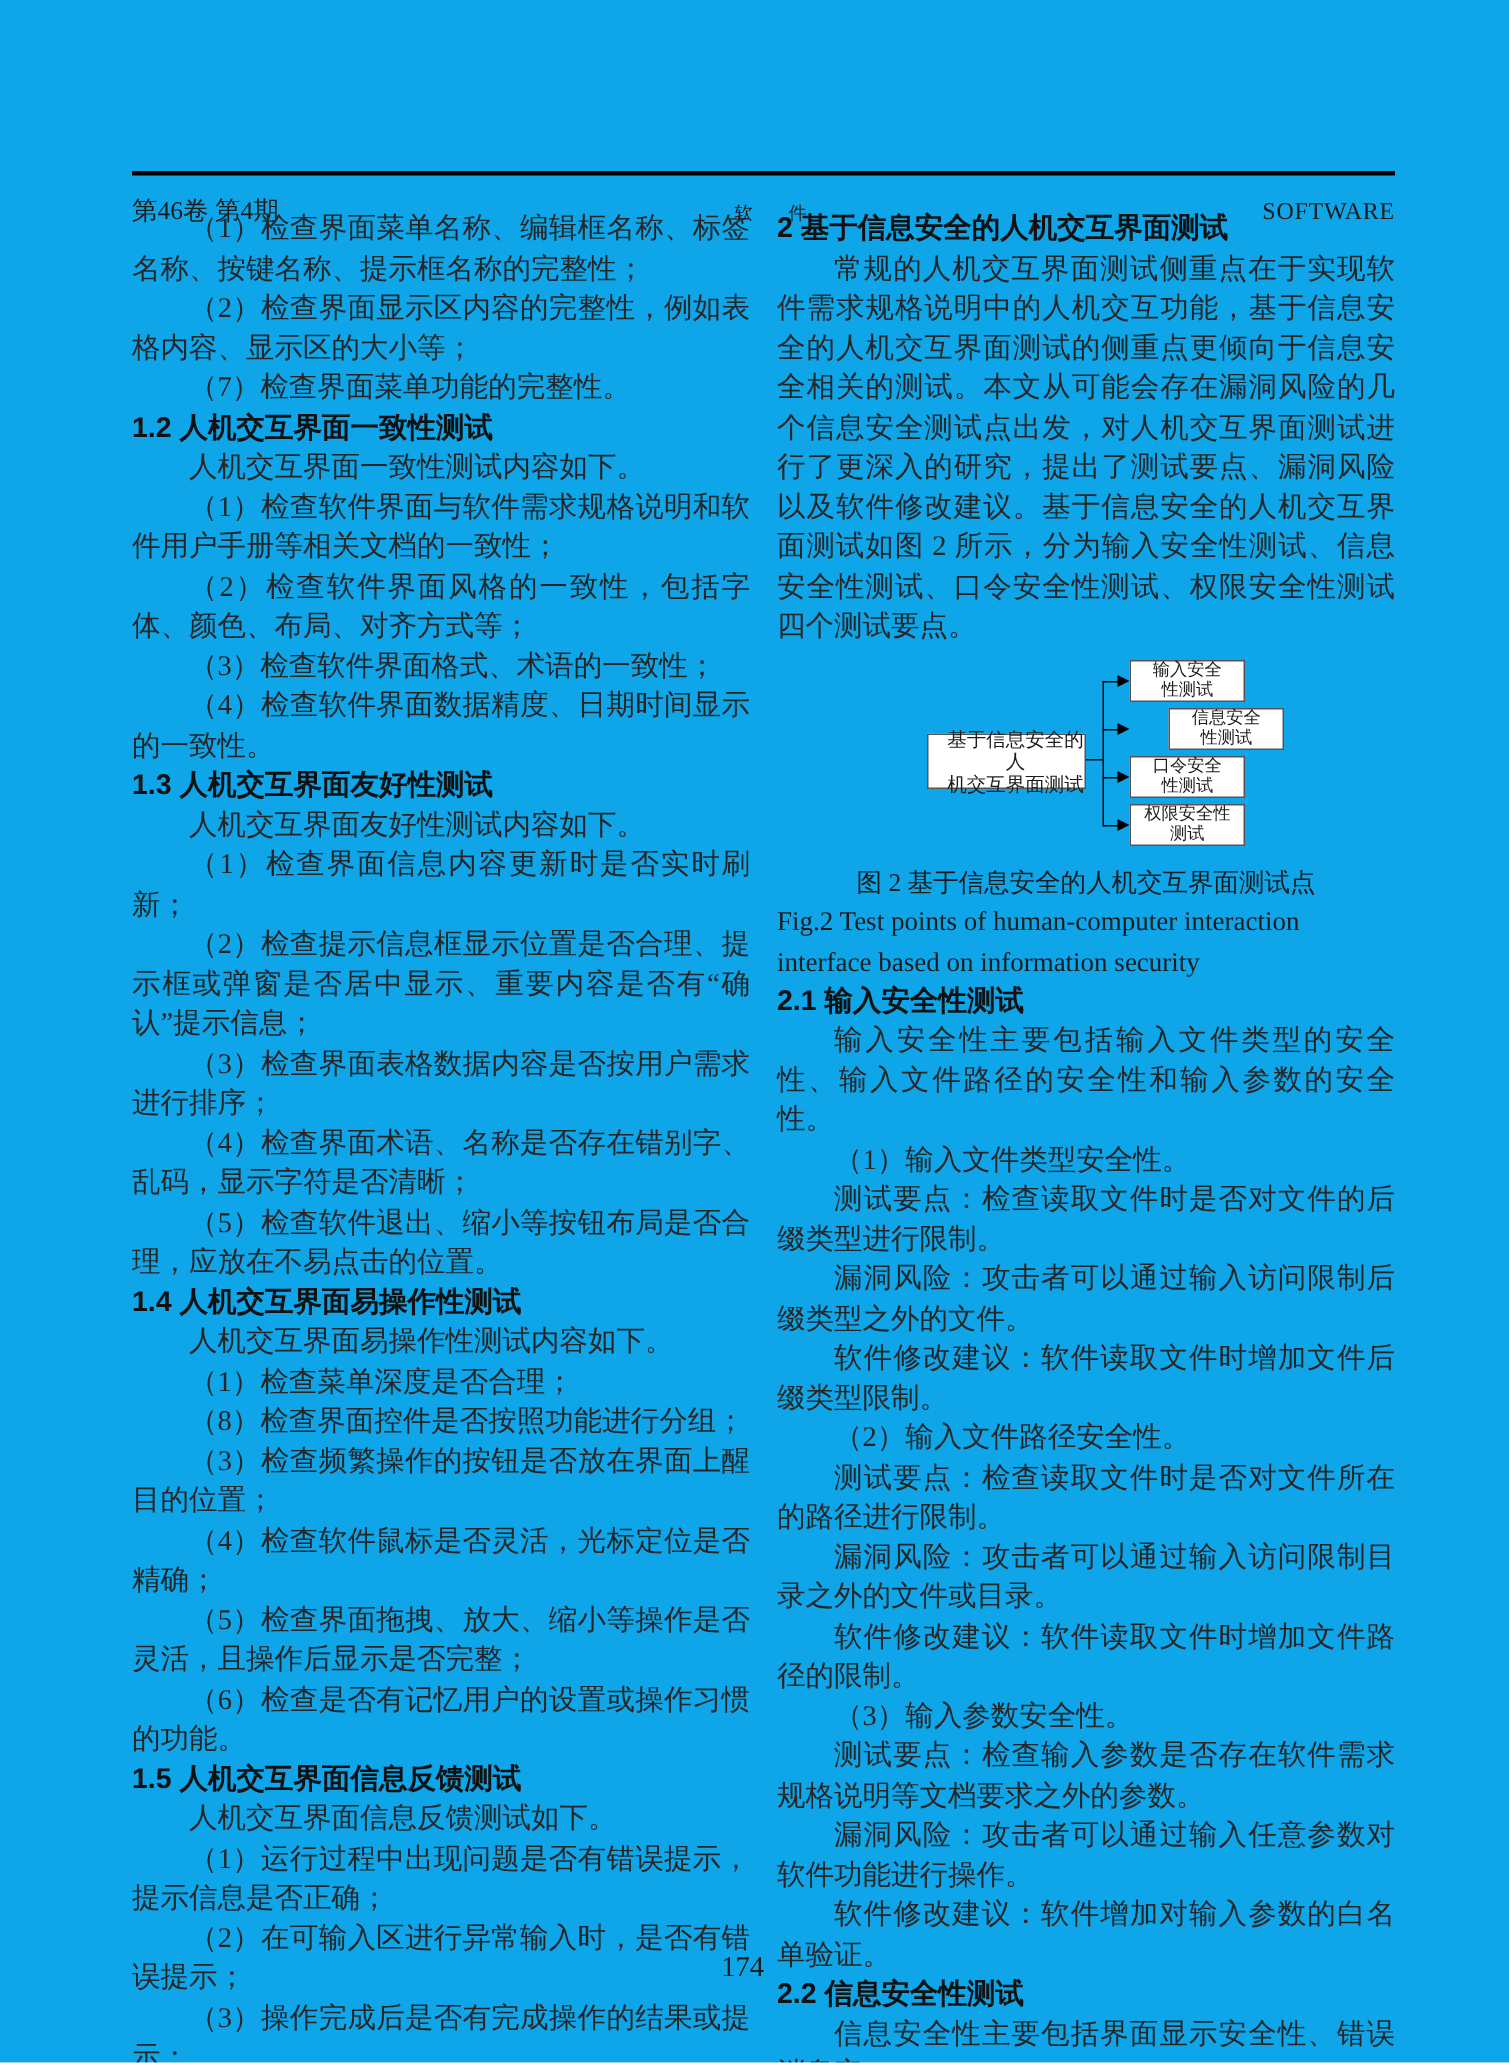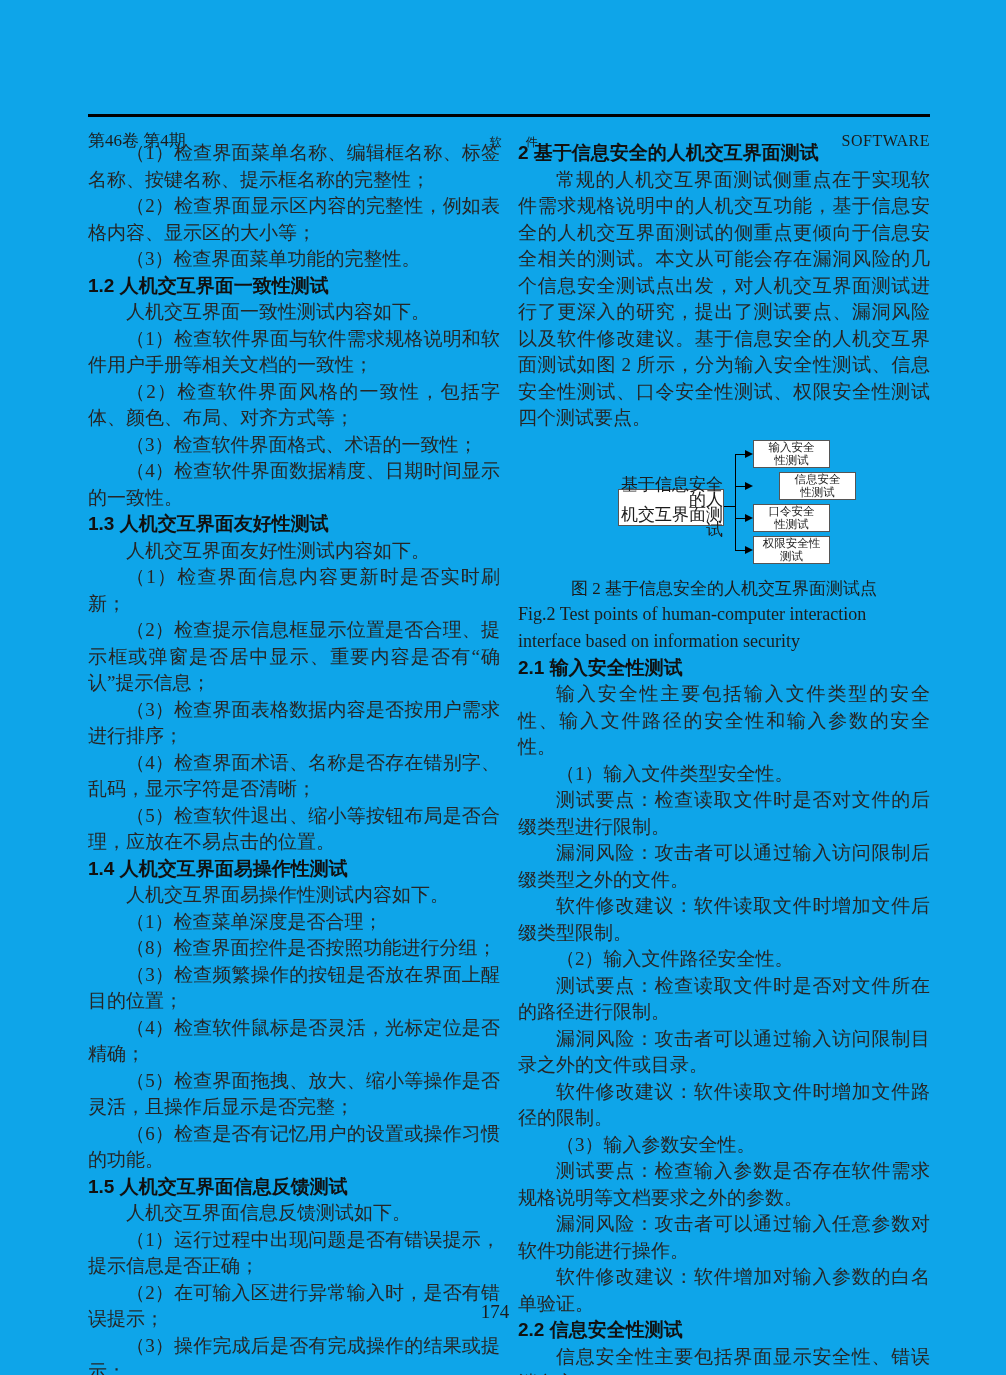--- a/index.html
+++ b/index.html
@@ -80,7 +80,7 @@
   <div class="col col-left">
       <p class="blk item">（1）检查界面菜单名称、编辑框名称、标签名称、按键名称、提示框名称的完整性；</p>
       <p class="blk item">（2）检查界面显示区内容的完整性，例如表格内容、显示区的大小等；</p>
-      <p class="blk item">（3）检查界面菜单功能的完整性。</p>
+      <p class="blk item">（7）检查界面菜单功能的完整性。</p>
       <p class="blk heading">1.2 人机交互界面一致性测试</p>
       <p class="blk item">人机交互界面一致性测试内容如下。</p>
       <p class="blk item">（1）检查软件界面与软件需求规格说明和软件用户手册等相关文档的一致性；</p>

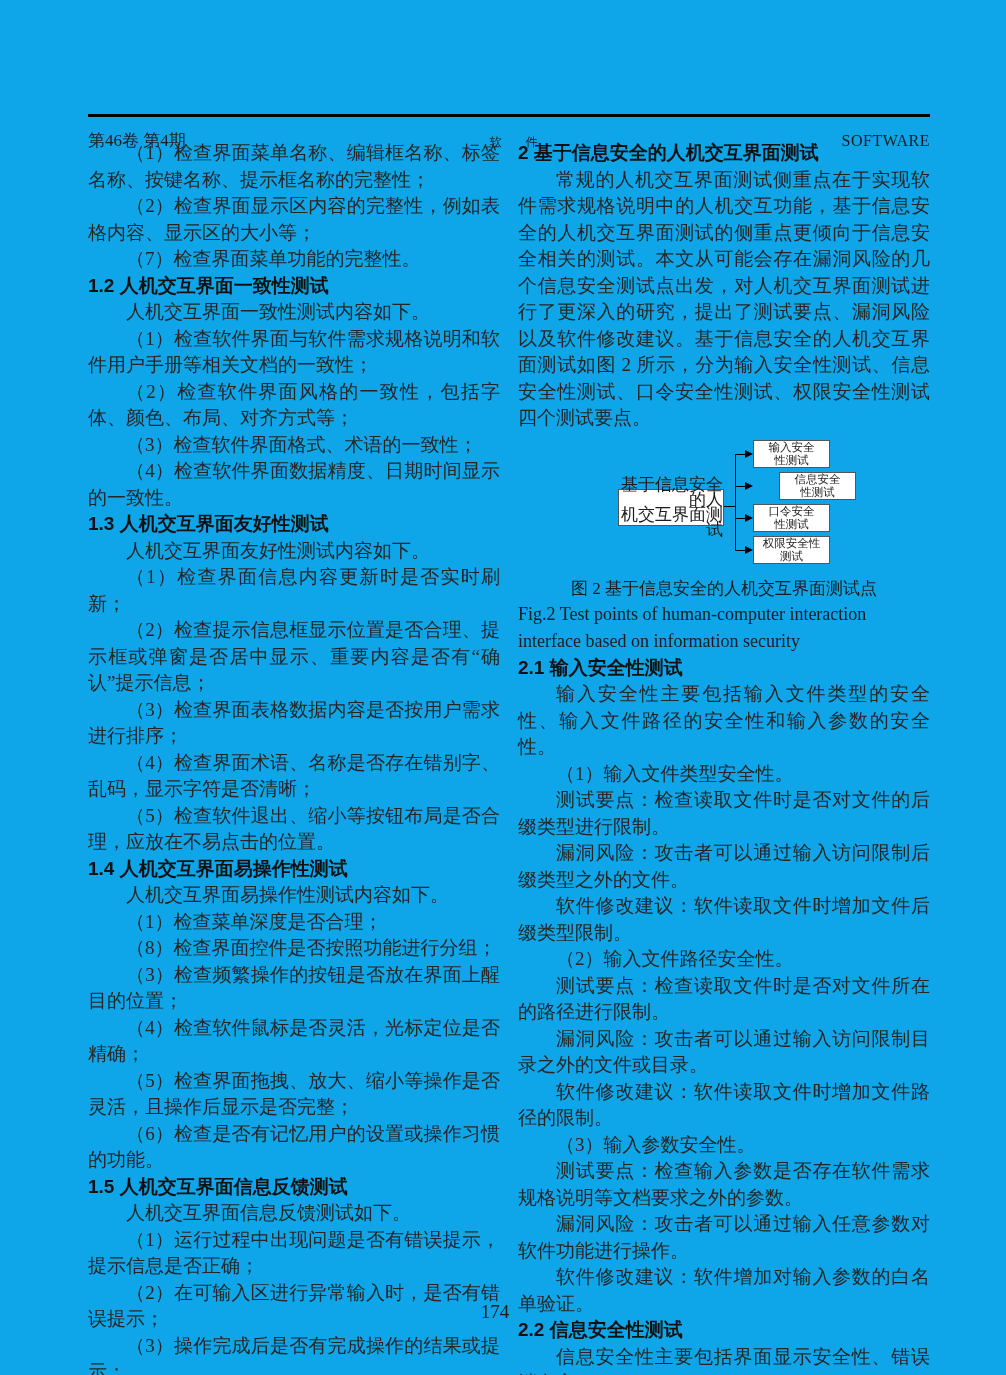--- a/index.html
+++ b/index.html
@@ -45,7 +45,7 @@
   .fig-box {
     position:absolute; border:1.5px solid #555555; background:#ffffff;
     display:flex; flex-direction:column; align-items:center; justify-content:center;
-    text-align:right; color:#1c1c1c;
+    text-align:center; color:#1c1c1c;
   }
   .fig-root { left:100px; top:55px; width:106px; height:37px; font-size:17px; line-height:15px; }
   .fig-leaf { left:235px; width:77px; height:28px; font-size:11.5px; line-height:13px; }

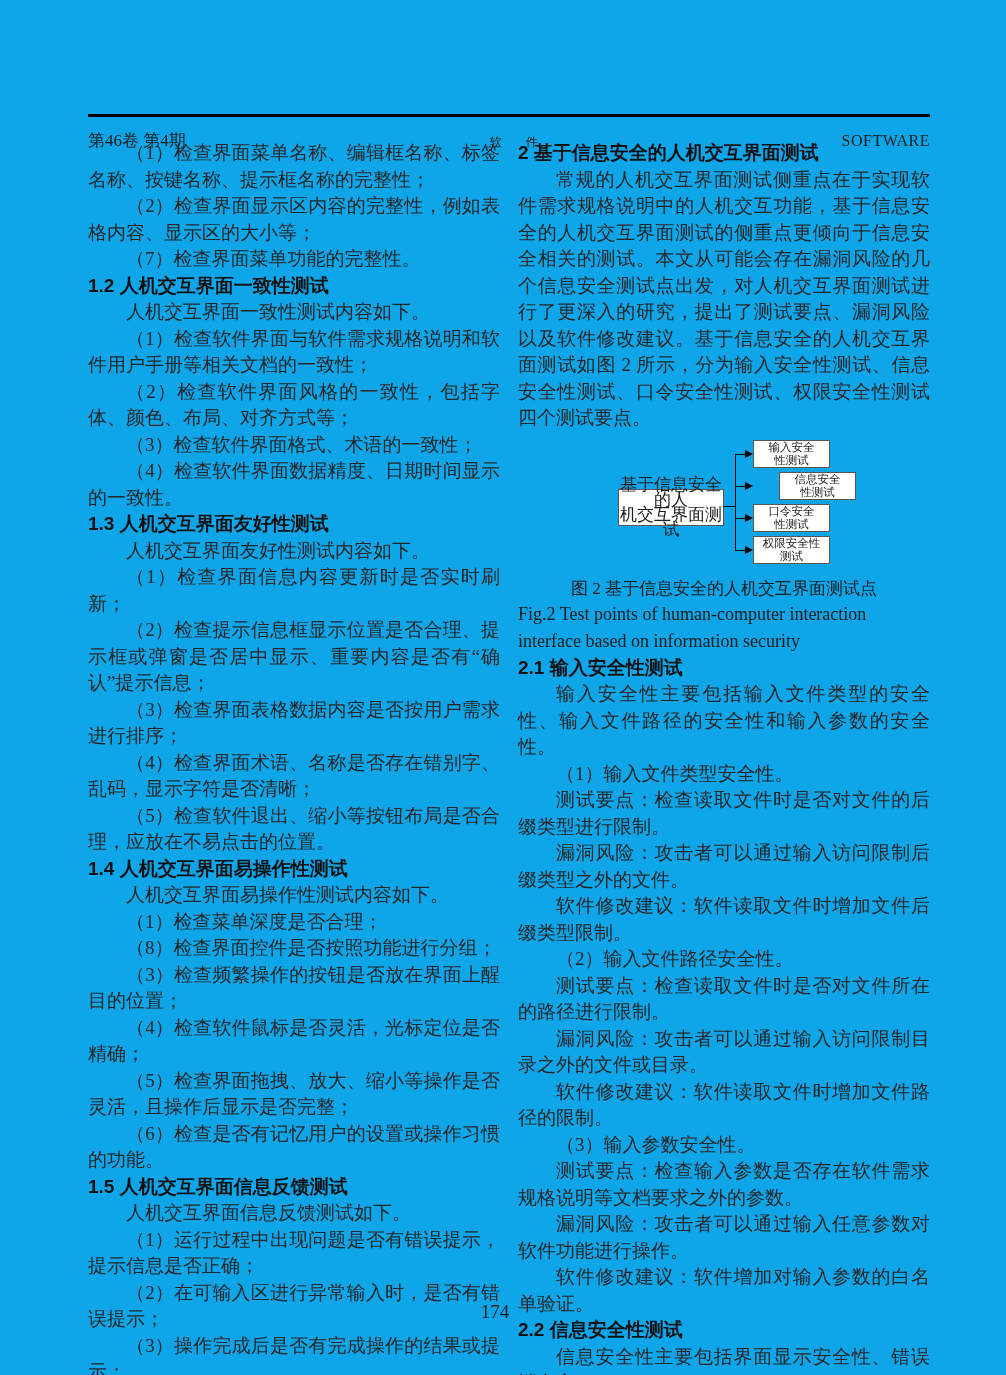--- a/index.html
+++ b/index.html
@@ -47,7 +47,7 @@
     display:flex; flex-direction:column; align-items:center; justify-content:center;
     text-align:center; color:#1c1c1c;
   }
-  .fig-root { left:100px; top:55px; width:106px; height:37px; font-size:17px; line-height:15px; }
+  .fig-root { left:100px; top:55px; width:106px; height:37px; font-size:13px; line-height:15px;padding-left:12px; }
   .fig-leaf { left:235px; width:77px; height:28px; font-size:11.5px; line-height:13px; }
   .fig-hline { position:absolute; height:0; border-top:1.5px solid #000000; }
   .fig-vline { position:absolute; left:217px; top:20px; height:96px; width:0; border-left:1.5px solid #000000; }

